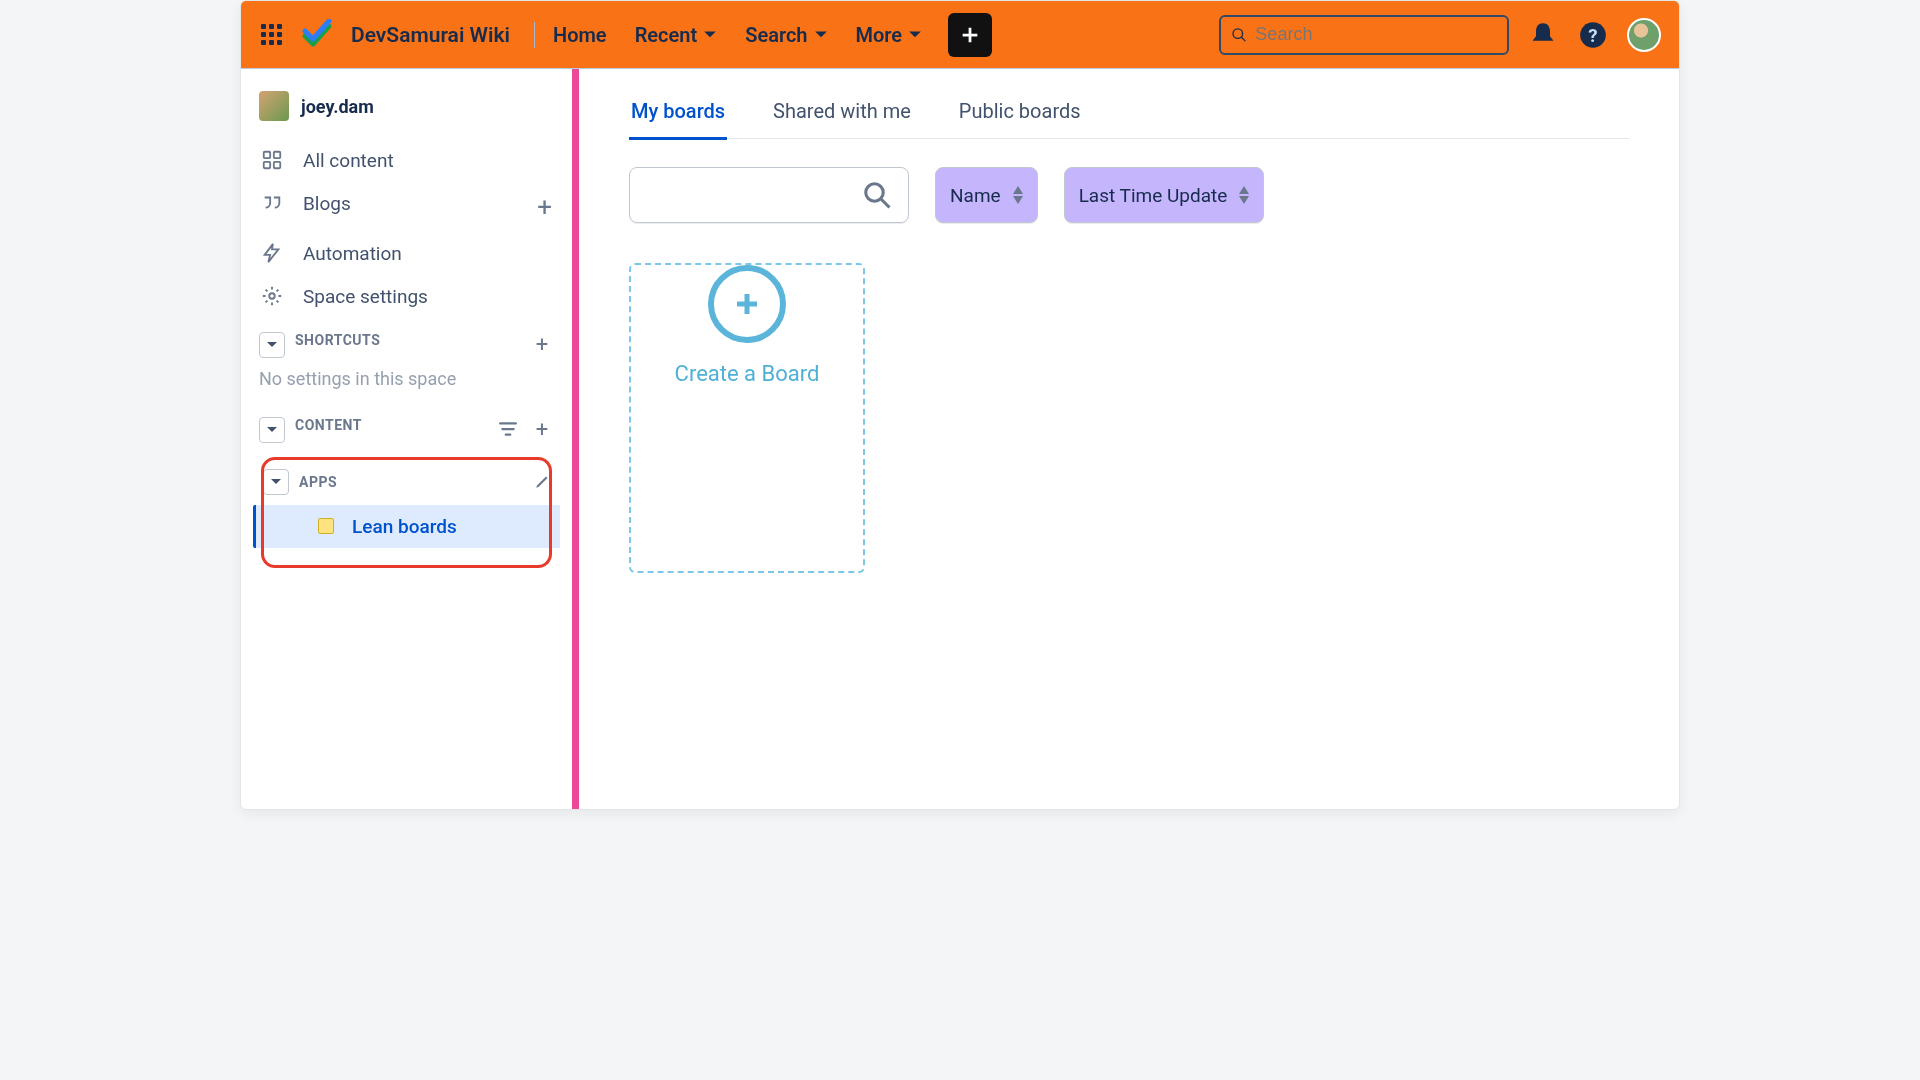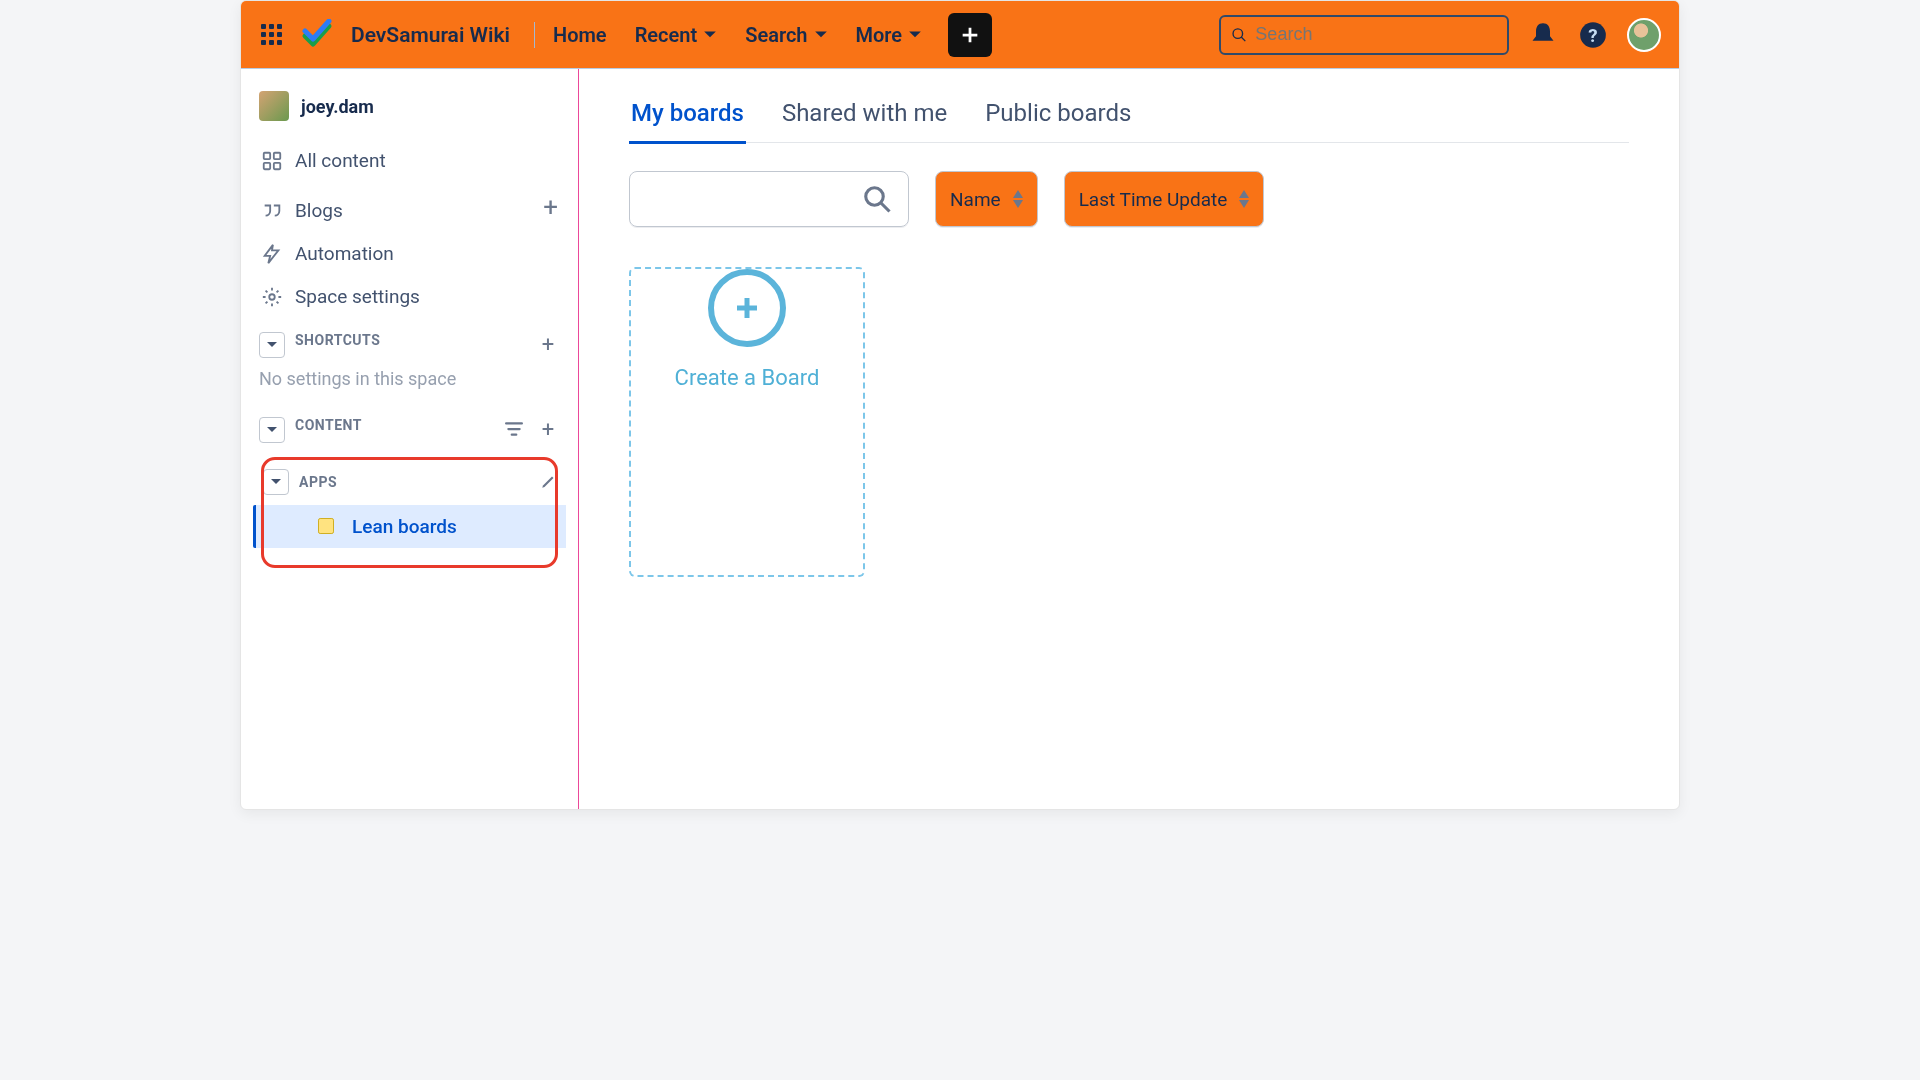--- a/index.html
+++ b/index.html
@@ -33,7 +33,7 @@
   .body { flex:1; display:flex; min-height:0; }
 
   
-  .sidebar { width: 338px; border-right: 1px solid #ec4899; padding: 22px 0 0 0; display:flex; flex-direction:column; font-size: 18px; color:#42526e; }
+  .sidebar { width: 338px; border-right: 7px solid #ec4899; padding: 22px 0 0 0; display:flex; flex-direction:column; font-size: 18px; color:#42526e; }
   .user-row { display:flex; align-items:center; gap: 12px; padding: 0 18px 18px 18px; }
   .user-av { width: 30px; height: 30px; border-radius: 4px; background: linear-gradient(135deg,#d4a373,#6a994e); }
   .user-name { font-weight: 700; color:#172b4d; }

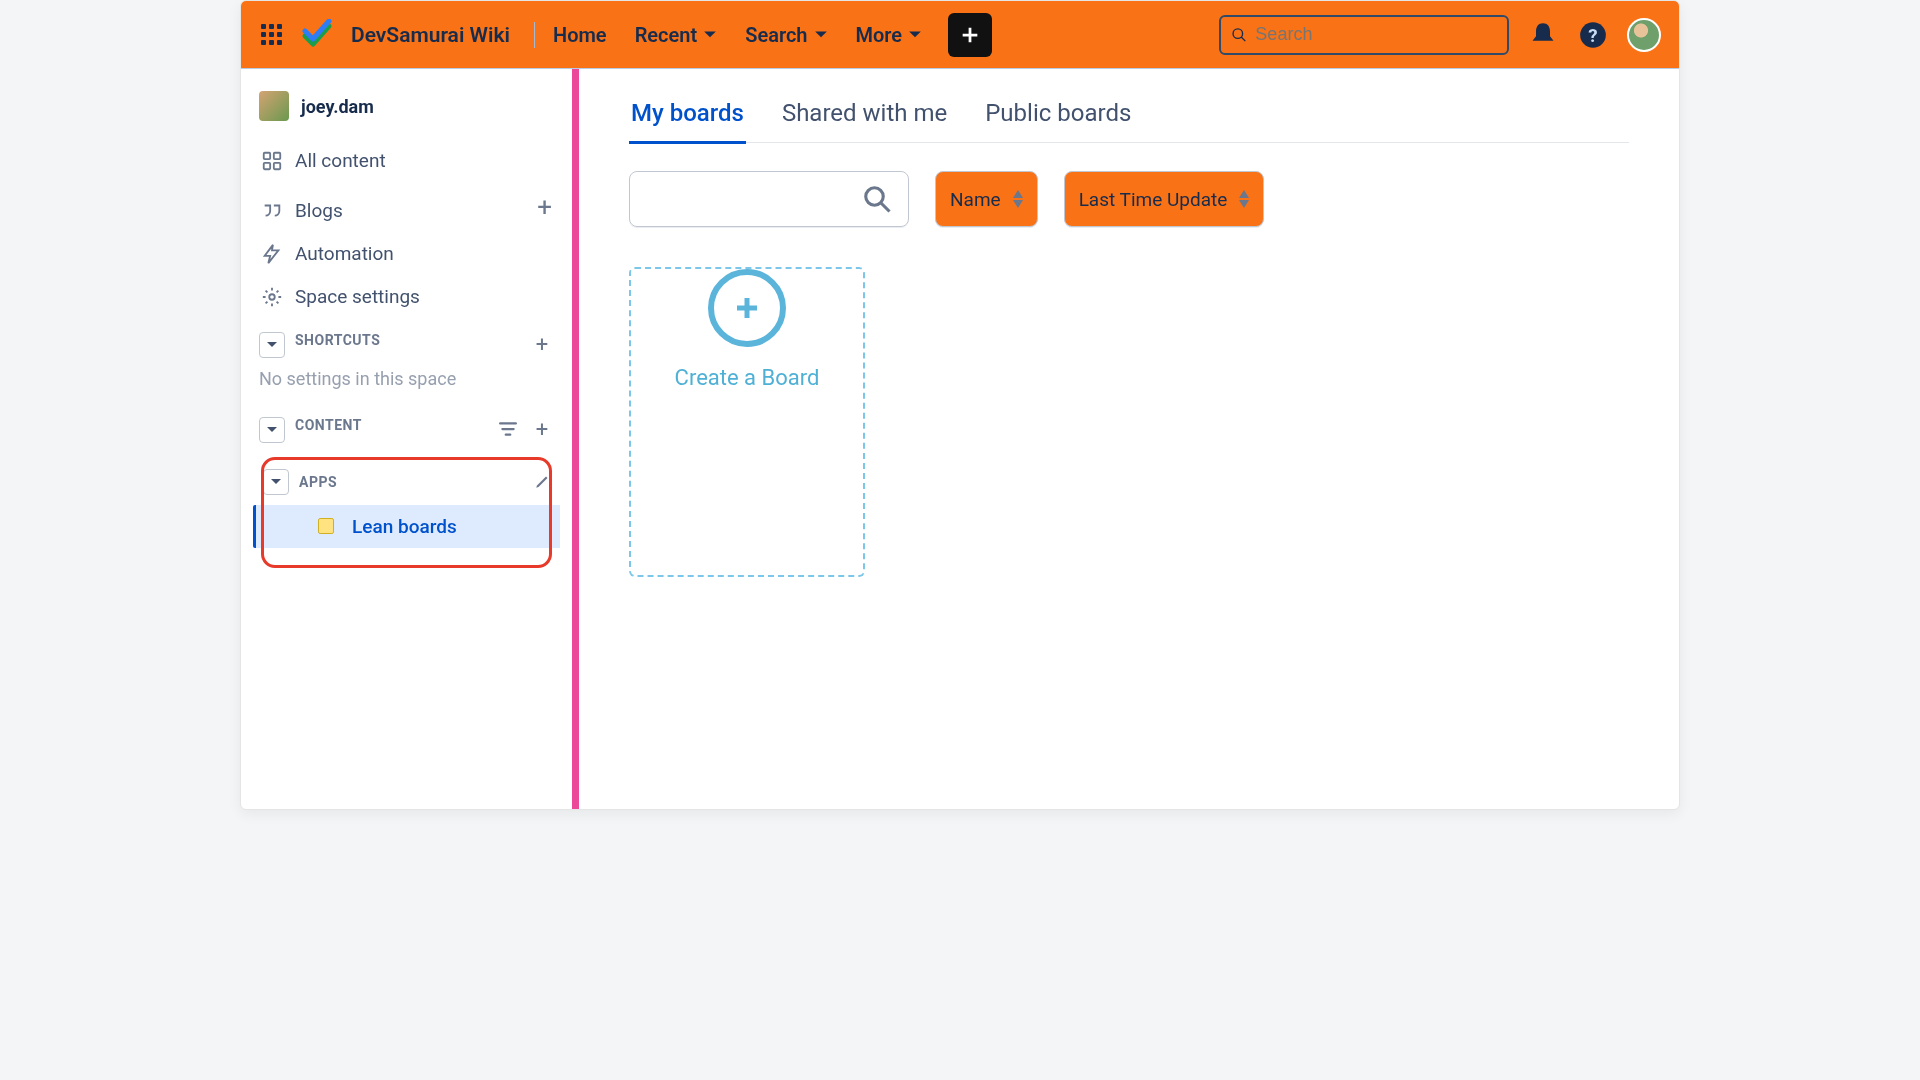--- a/index.html
+++ b/index.html
@@ -60,7 +60,7 @@
 
   
   .main { flex:1; padding: 30px 50px; min-width:0; }
-  .tabs { display:flex; gap:34px; border-bottom:1px solid #e3e6ea; font-size: 24px; }
+  .tabs { display:flex; gap:44px; border-bottom:1px solid #e3e6ea; font-size: 20px; }
   .tab { padding: 0 2px 14px 2px; color:#42526e; cursor:pointer; }
   .tab.active { color:#0052cc; font-weight:500; border-bottom: 3px solid #0052cc; margin-bottom:-2px; }
   .filters { display:flex; gap:26px; margin-top: 28px; align-items:center; }

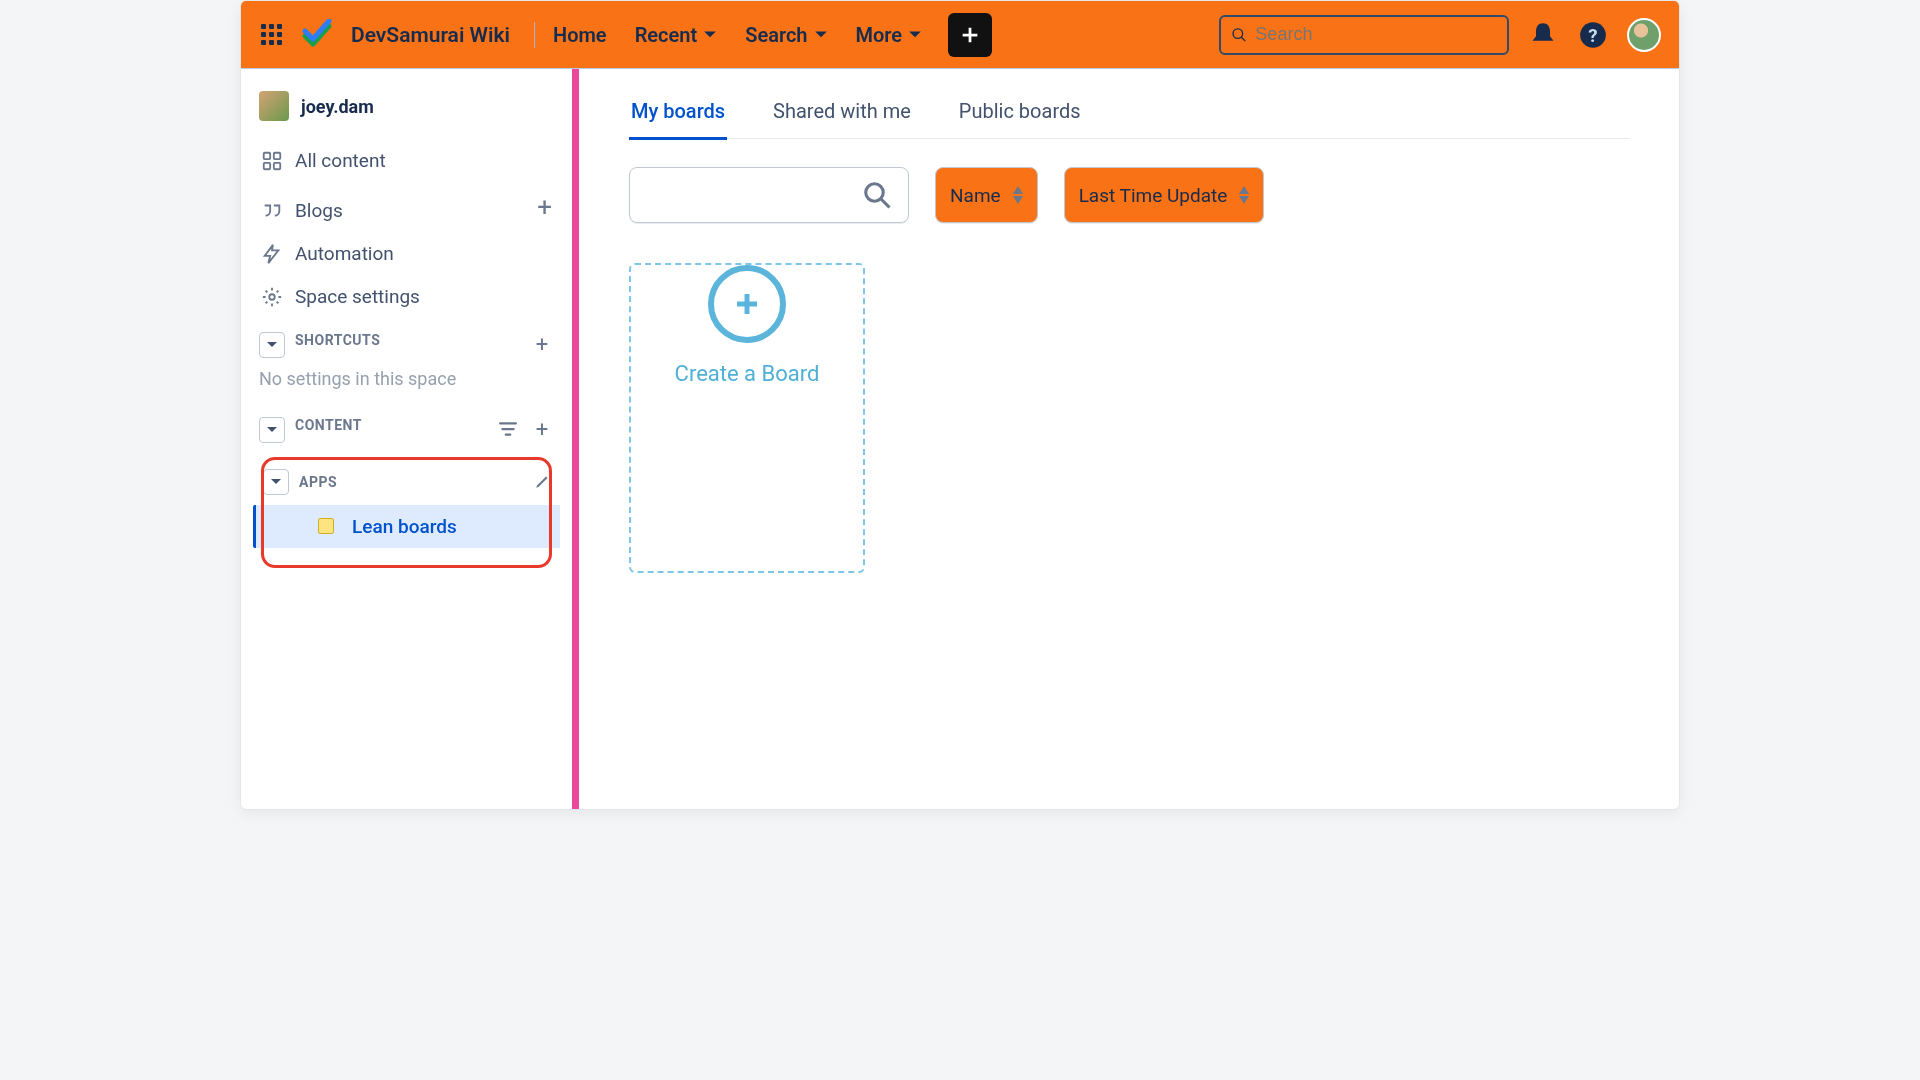--- a/index.html
+++ b/index.html
@@ -37,7 +37,7 @@
   .user-row { display:flex; align-items:center; gap: 12px; padding: 0 18px 18px 18px; }
   .user-av { width: 30px; height: 30px; border-radius: 4px; background: linear-gradient(135deg,#d4a373,#6a994e); }
   .user-name { font-weight: 700; color:#172b4d; }
-  .side-item { display:flex; align-items:flex-end; gap: 12px; padding: 10px 20px; cursor:pointer; color:#42526e; font-size: 19px; }
+  .side-item { display:flex; align-items:flex-start; gap: 20px; padding: 10px 20px; cursor:pointer; color:#42526e; font-size: 19px; }
   .side-item .ic { width:22px; height:22px; display:flex; align-items:center; justify-content:center; }
   .side-item .ic svg { width:22px; height:22px; fill:none; stroke:#6b778c; stroke-width:2; }
   .side-item .plus-right { margin-left:auto; font-size: 26px; color:#6b778c; }

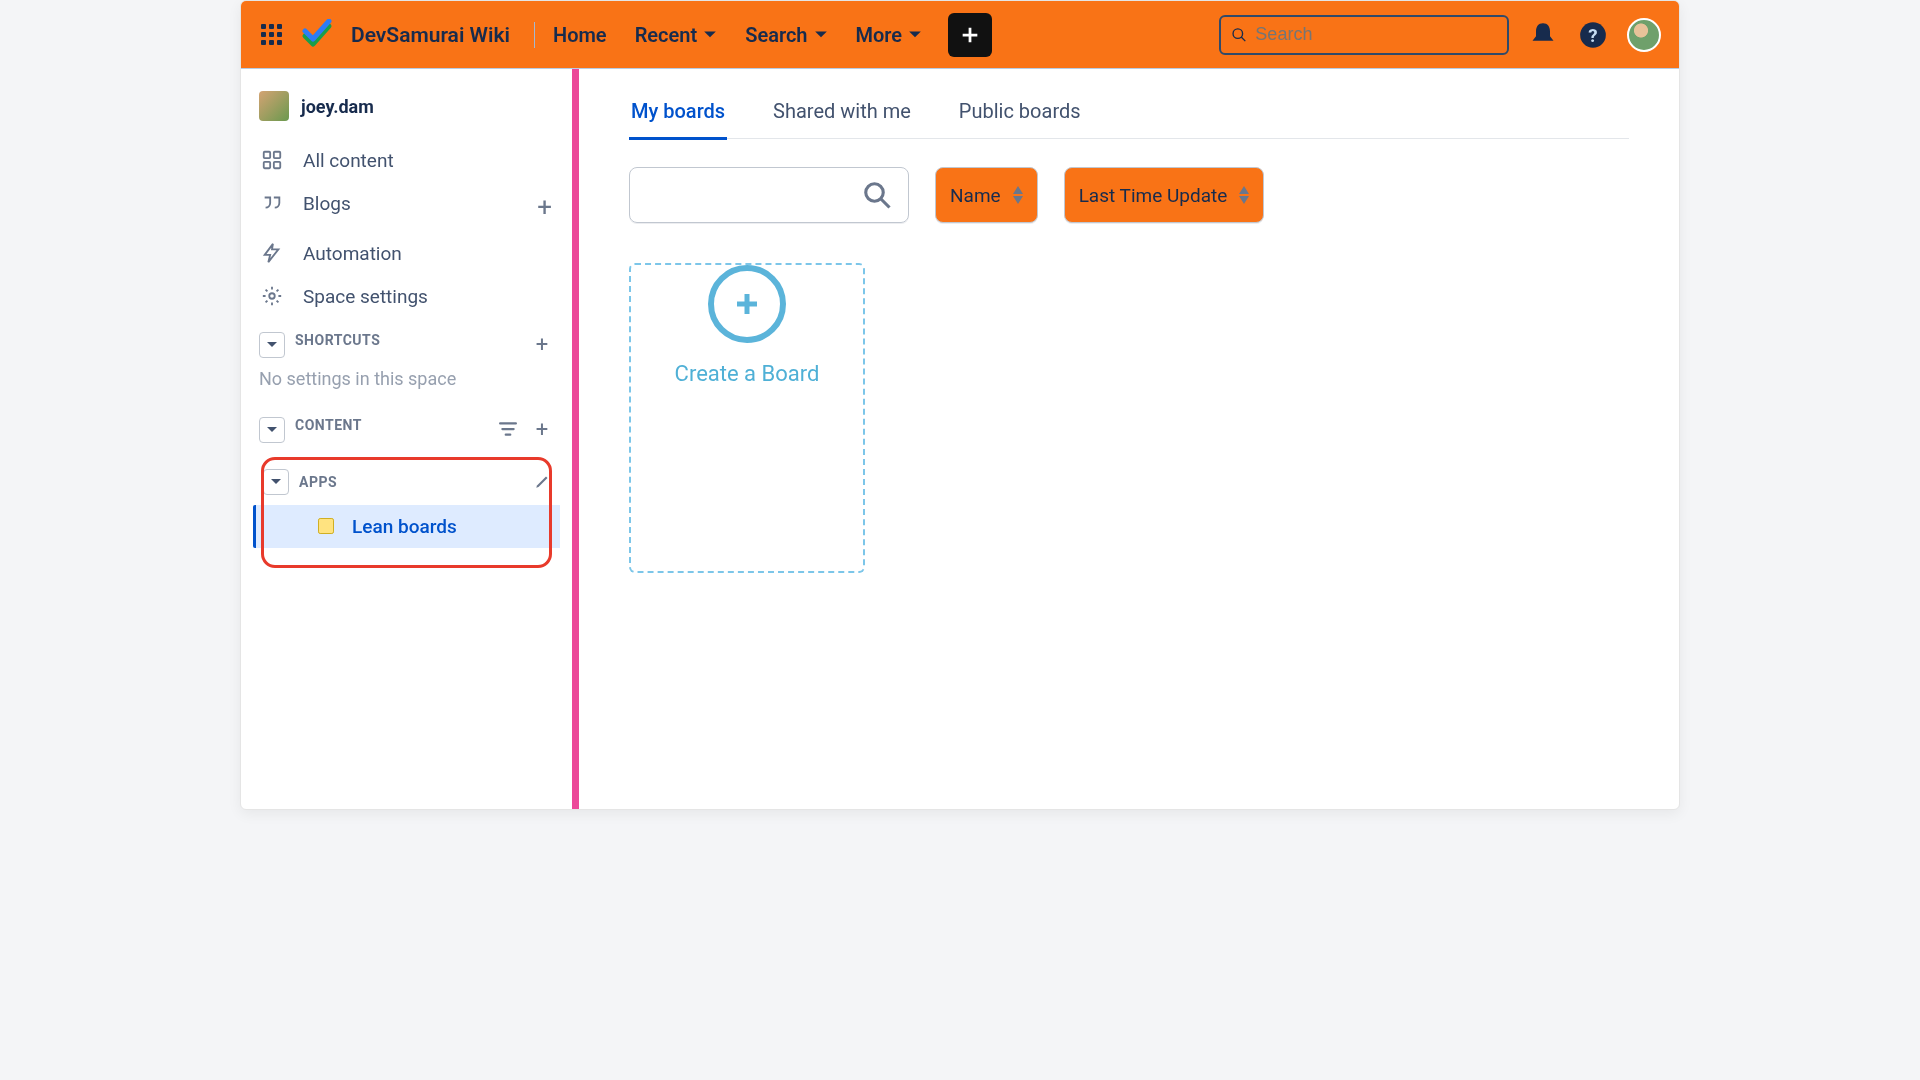--- a/index.html
+++ b/index.html
@@ -66,7 +66,7 @@
   .filters { display:flex; gap:26px; margin-top: 28px; align-items:center; }
   .searchcard { width: 280px; height: 56px; border:1px solid #c1c7d0; border-radius:8px; display:flex; align-items:center; justify-content:flex-end; padding: 0 16px; box-shadow: 0 1px 0 rgba(9,30,66,.08); }
   .searchcard svg { width:30px; height:30px; stroke:#6b778c; stroke-width:2.5; fill:none; }
-  .dropdown { height:56px; border:1px solid #c1c7d0; border-radius:8px; background:#f97316; display:flex; align-items:center; padding: 0 14px; font-size:19px; gap:12px; cursor:pointer; box-shadow: 0 1px 0 rgba(9,30,66,.08); }
+  .dropdown { height:56px; border:1px solid #c1c7d0; border-radius:8px; background:#c4b5fd; display:flex; align-items:center; padding: 0 14px; font-size:19px; gap:12px; cursor:pointer; box-shadow: 0 1px 0 rgba(9,30,66,.08); }
   .spinner { display:flex; flex-direction:column; gap:2px; }
   .spinner svg { width:10px; height:8px; fill:#6b778c; }
 

